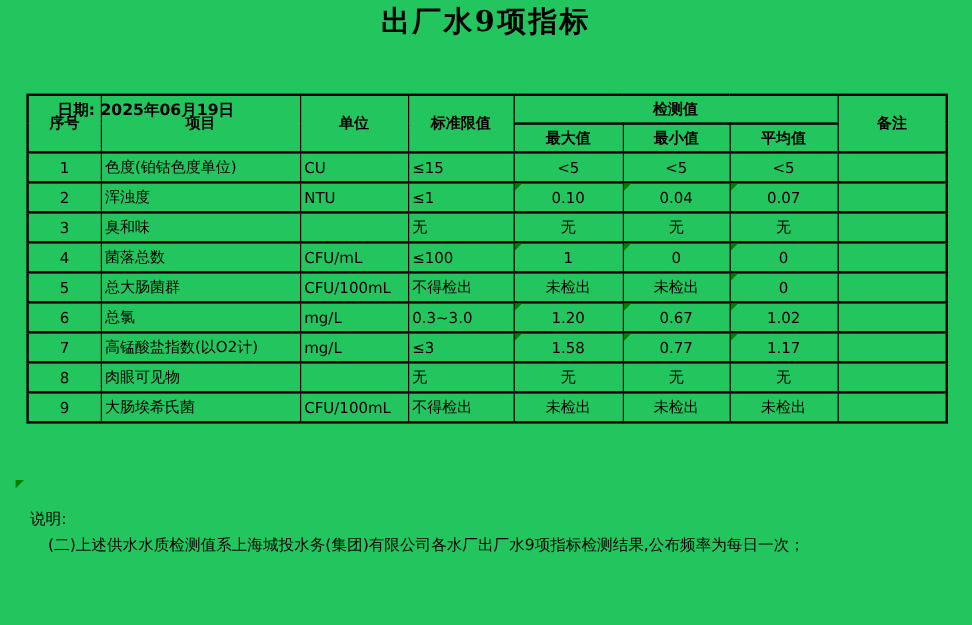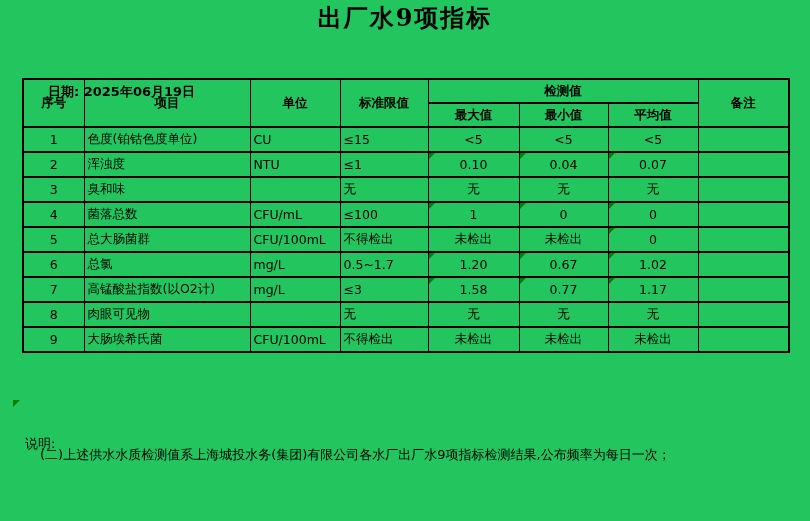--- a/index.html
+++ b/index.html
@@ -129,7 +129,7 @@
           <td class="center"><span>6</span></td>
           <td class="left"><span>总氯</span></td>
           <td class="left"><span>mg/L</span></td>
-          <td class="left"><span>0.5~1.7</span></td>
+          <td class="left"><span>0.3~3.0</span></td>
           <td class="center"><span class="flag"></span><span>1.20</span></td>
           <td class="center"><span class="flag"></span><span>0.67</span></td>
           <td class="center"><span class="flag"></span><span>1.02</span></td>

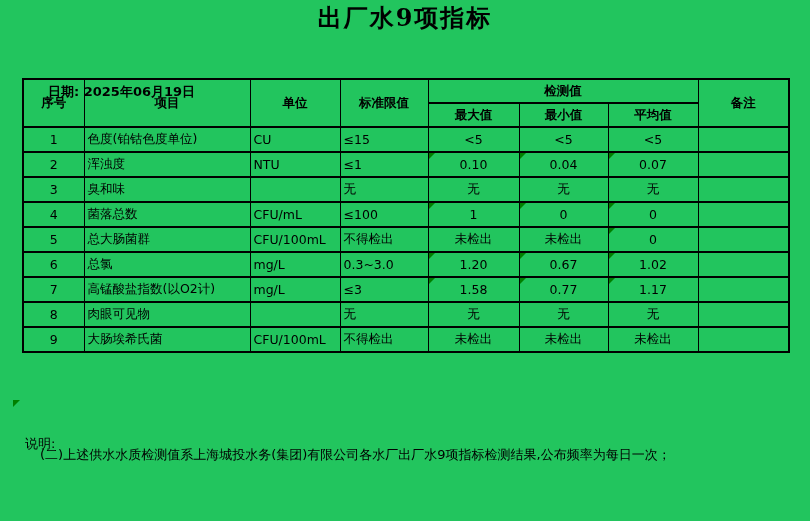--- a/index.html
+++ b/index.html
@@ -36,7 +36,7 @@
     position:absolute;left:13px;top:400px;width:0;height:0;
     border-top:7px solid #008000;border-right:7px solid transparent;
   }
-  .notes-title{position:absolute;left:25px;top:435px;font-size:13px;}
+  .notes-title{position:absolute;left:25px;top:424px;font-size:13px;}
   .notes{position:absolute;left:40px;top:446px;font-size:13px;line-height:18.5px;}
 </style>
 </head>

